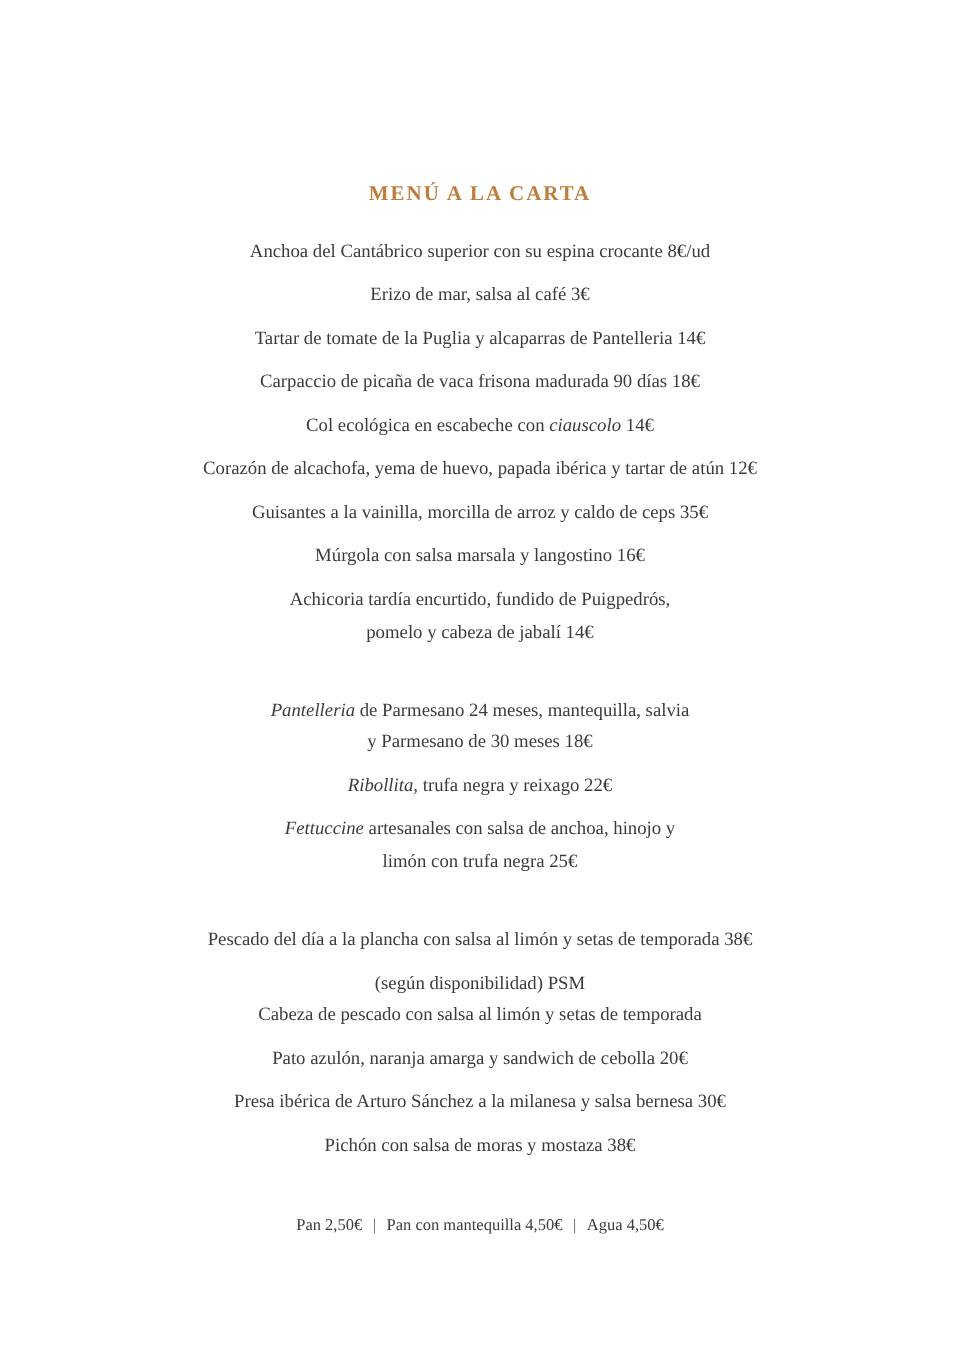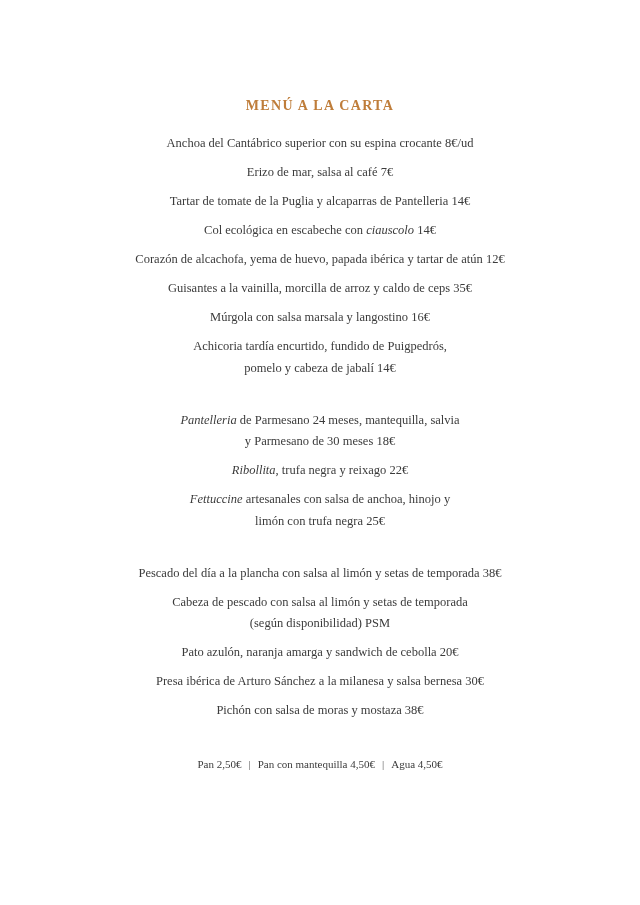--- a/index.html
+++ b/index.html
@@ -18,7 +18,7 @@
     width: 640px;
     height: 905px;
     box-sizing: border-box;
-    padding-top: 96px;
+    padding-top: 120px;
     text-align: center;
   }
   .menu-title {

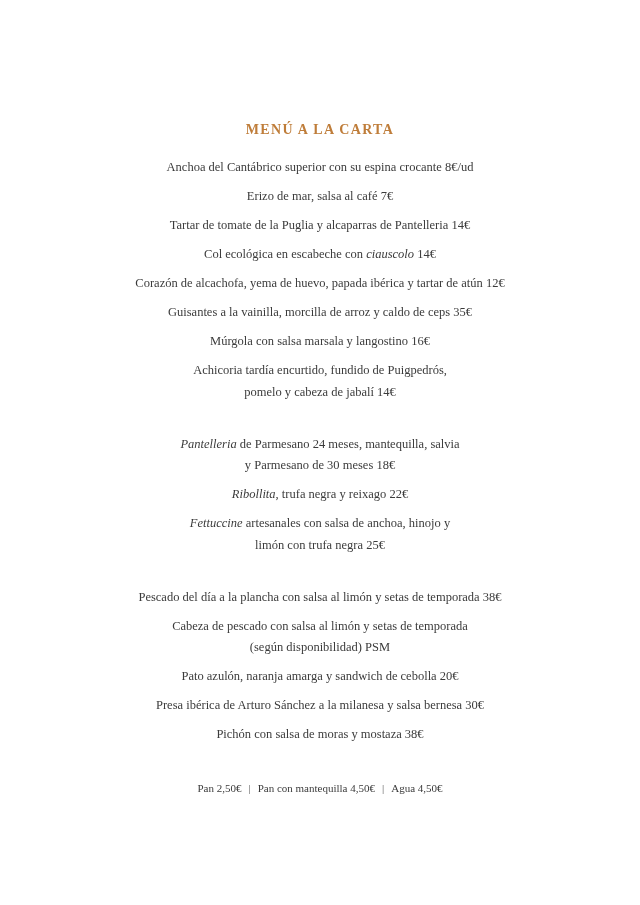--- a/index.html
+++ b/index.html
@@ -70,7 +70,7 @@
           <div class="menu-line"><span>Anchoa del Cantábrico superior con su espina crocante 8€/ud</span></div>
         </div>
         <div class="menu-item">
-          <div class="menu-line"><span>Erizo de mar, salsa al café 7€</span></div>
+          <div class="menu-line"><span>Erizo de mar, salsa al café 3€</span></div>
         </div>
         <div class="menu-item">
           <div class="menu-line"><span>Tartar de tomate de la Puglia y alcaparras de Pantelleria 14€</span></div>

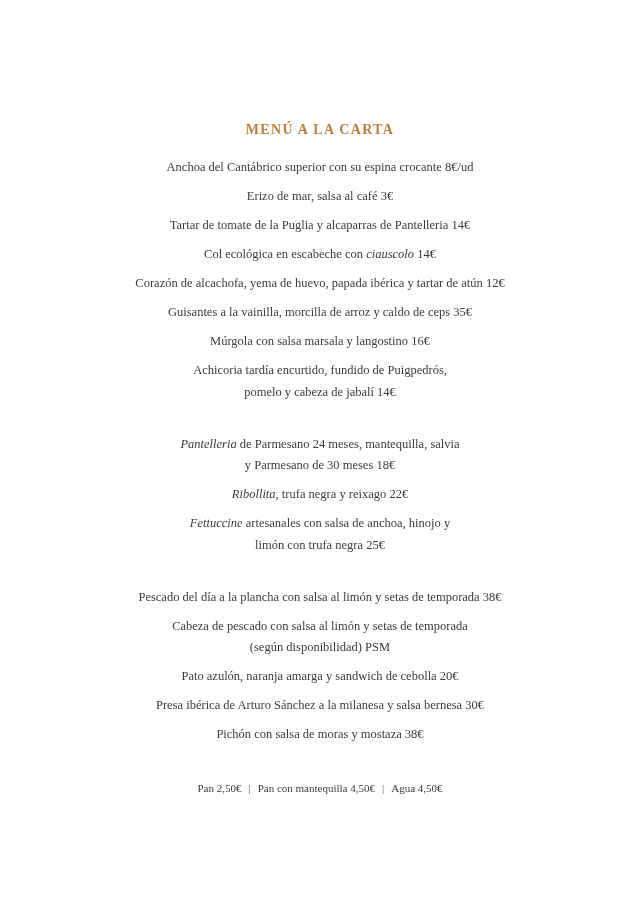--- a/index.html
+++ b/index.html
@@ -76,6 +76,9 @@
           <div class="menu-line"><span>Tartar de tomate de la Puglia y alcaparras de Pantelleria 14€</span></div>
         </div>
         <div class="menu-item">
+          <div class="menu-line"><span>Carpaccio de picaña de vaca frisona madurada 90 días 18€</span></div>
+        </div>
+        <div class="menu-item">
           <div class="menu-line"><span>Col ecológica en escabeche con </span><em>ciauscolo</em><span> 14€</span></div>
         </div>
         <div class="menu-item">

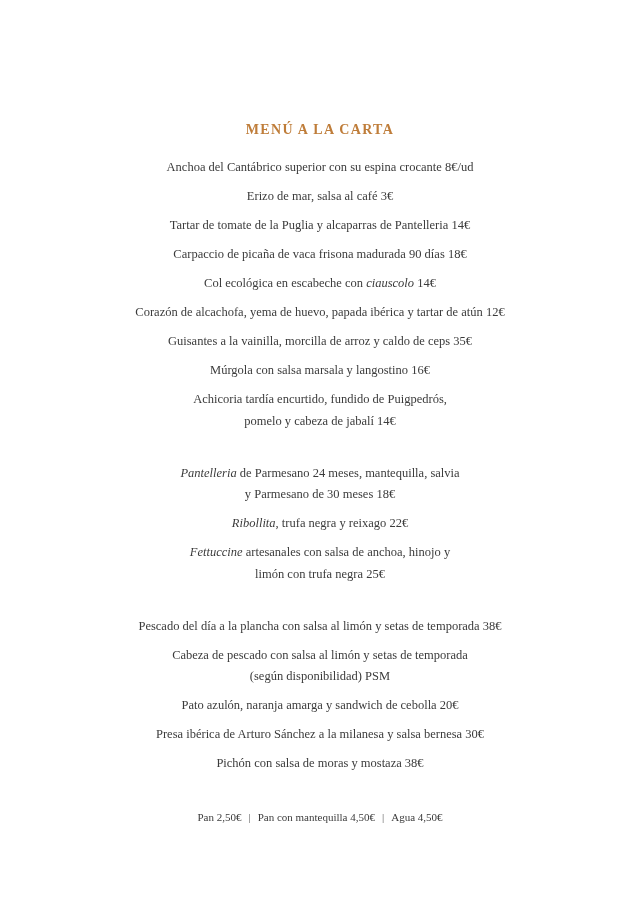--- a/index.html
+++ b/index.html
@@ -113,8 +113,8 @@
           <div class="menu-line"><span>Pescado del día a la plancha con salsa al limón y setas de temporada 38€</span></div>
         </div>
         <div class="menu-item">
+          <div class="menu-line"><span>(según disponibilidad) PSM</span></div>
           <div class="menu-line"><span>Cabeza de pescado con salsa al limón y setas de temporada</span></div>
-          <div class="menu-line"><span>(según disponibilidad) PSM</span></div>
         </div>
         <div class="menu-item">
           <div class="menu-line"><span>Pato azulón, naranja amarga y sandwich de cebolla 20€</span></div>

